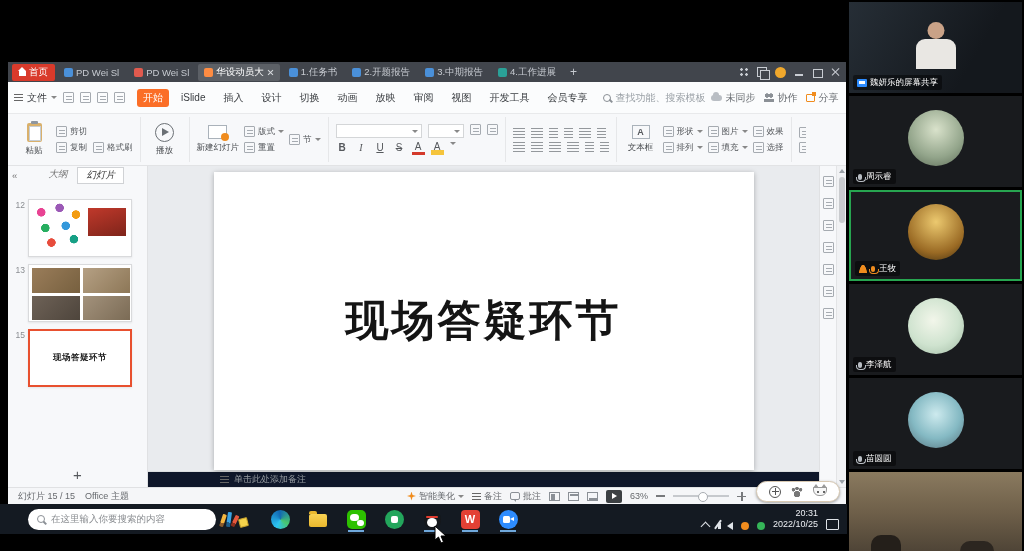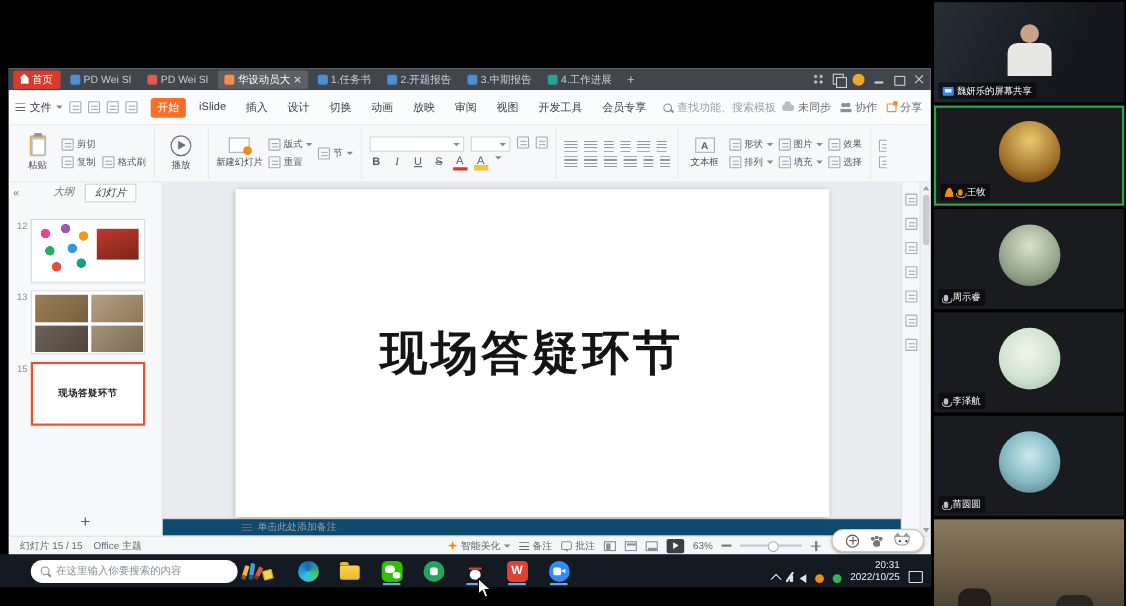--- a/index.html
+++ b/index.html
@@ -665,6 +665,13 @@
         <span>魏妍乐的屏幕共享</span>
       </div>
     </div>
+    <div class="tile">
+      <div class="avatar av2"></div>
+      <div class="pname">
+        <span class="mic"></span>
+        <span>周示睿</span>
+      </div>
+    </div>
     <div class="tile speaking">
       <div class="avatar av3"></div>
       <div class="pname">
@@ -674,13 +681,6 @@
       </div>
     </div>
     <div class="tile">
-      <div class="avatar av2"></div>
-      <div class="pname">
-        <span class="mic"></span>
-        <span>周示睿</span>
-      </div>
-    </div>
-    <div class="tile">
       <div class="avatar av4"></div>
       <div class="pname">
         <span class="mic"></span>

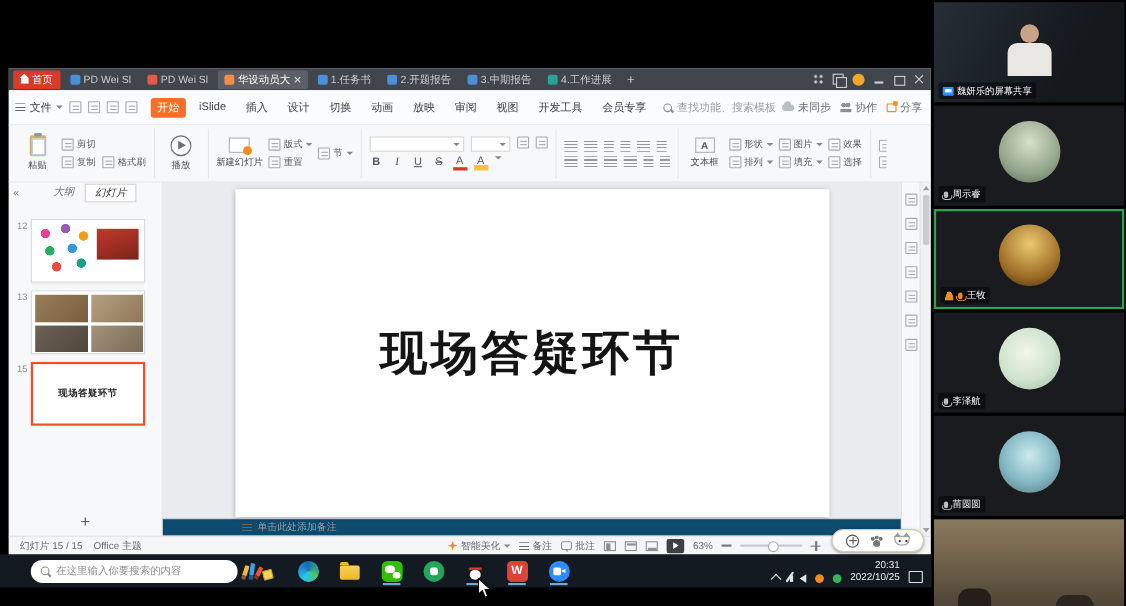--- a/index.html
+++ b/index.html
@@ -138,7 +138,7 @@
   .slide { position:absolute; left:50%; transform:translateX(-50%); top:6px; width:540px; height:298px;
            background:#fff; box-shadow:0 1px 5px rgba(0,0,0,.28); display:flex; align-items:center; justify-content:center; }
   .slide-title { font-size:43px; font-weight:bold; color:#141414; letter-spacing:3px; white-space:nowrap; }
-  .notes { height:16px; border-top:1px solid #dcdee0; background:#0c4a6e; display:flex; align-items:center;
+  .notes { height:16px; border-top:1px solid #dcdee0; background:#0f172a; display:flex; align-items:center;
            font-size:9px; color:#999ea3; padding-left:72px; gap:5px; flex:none; }
 
   .righttools { width:17px; background:#f7f8fa; border-left:1px solid #e0e1e3; display:flex; flex-direction:column;

